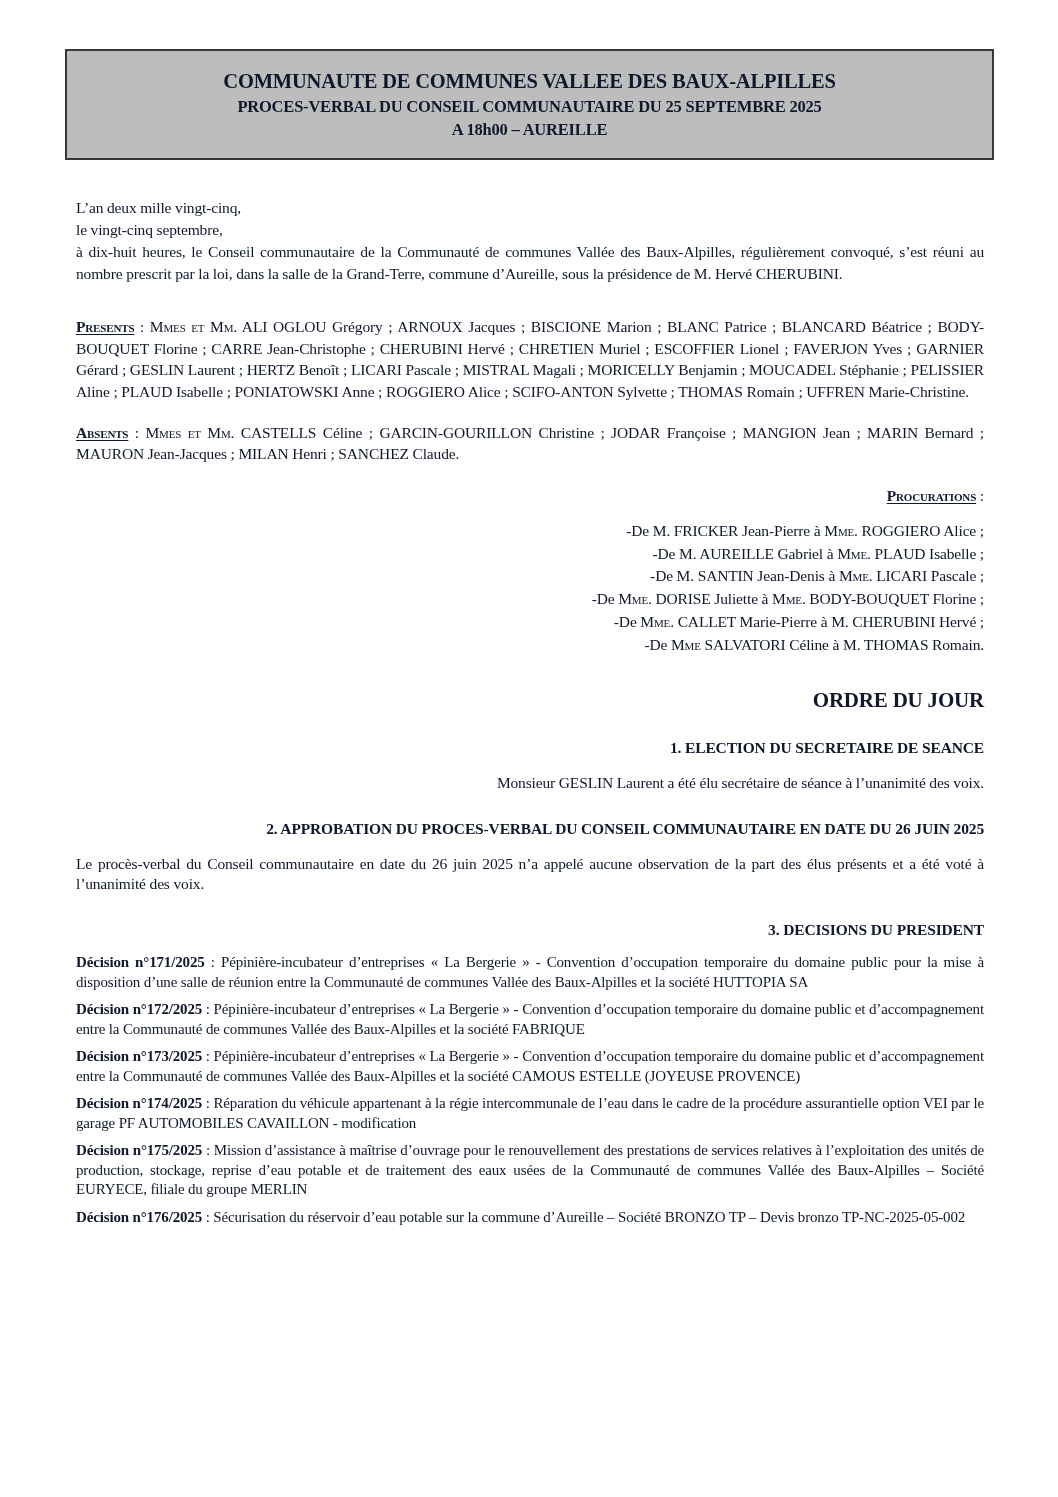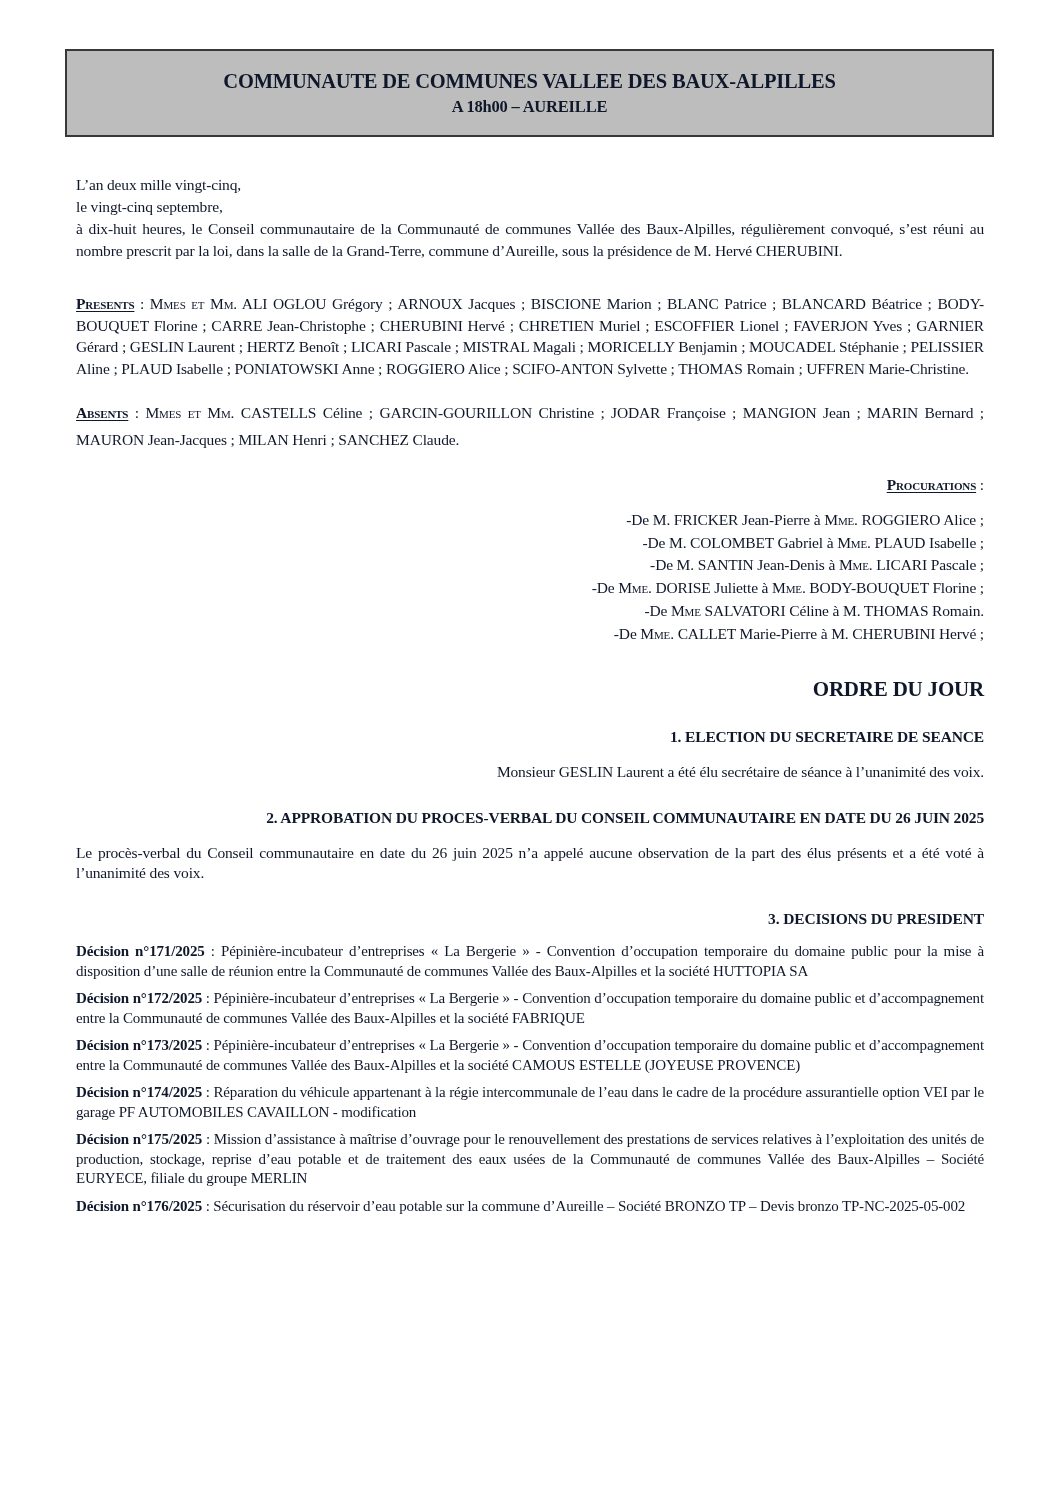--- a/index.html
+++ b/index.html
@@ -76,6 +76,7 @@
 
   <div class="header-box">
     <div class="hb1">COMMUNAUTE DE COMMUNES VALLEE DES BAUX-ALPILLES</div>
+    <div class="hb2">PROCES-VERBAL DU CONSEIL COMMUNAUTAIRE DU 25 SEPTEMBRE 2025</div>
     <div class="hb3">A 18h00 – AUREILLE</div>
   </div>
 

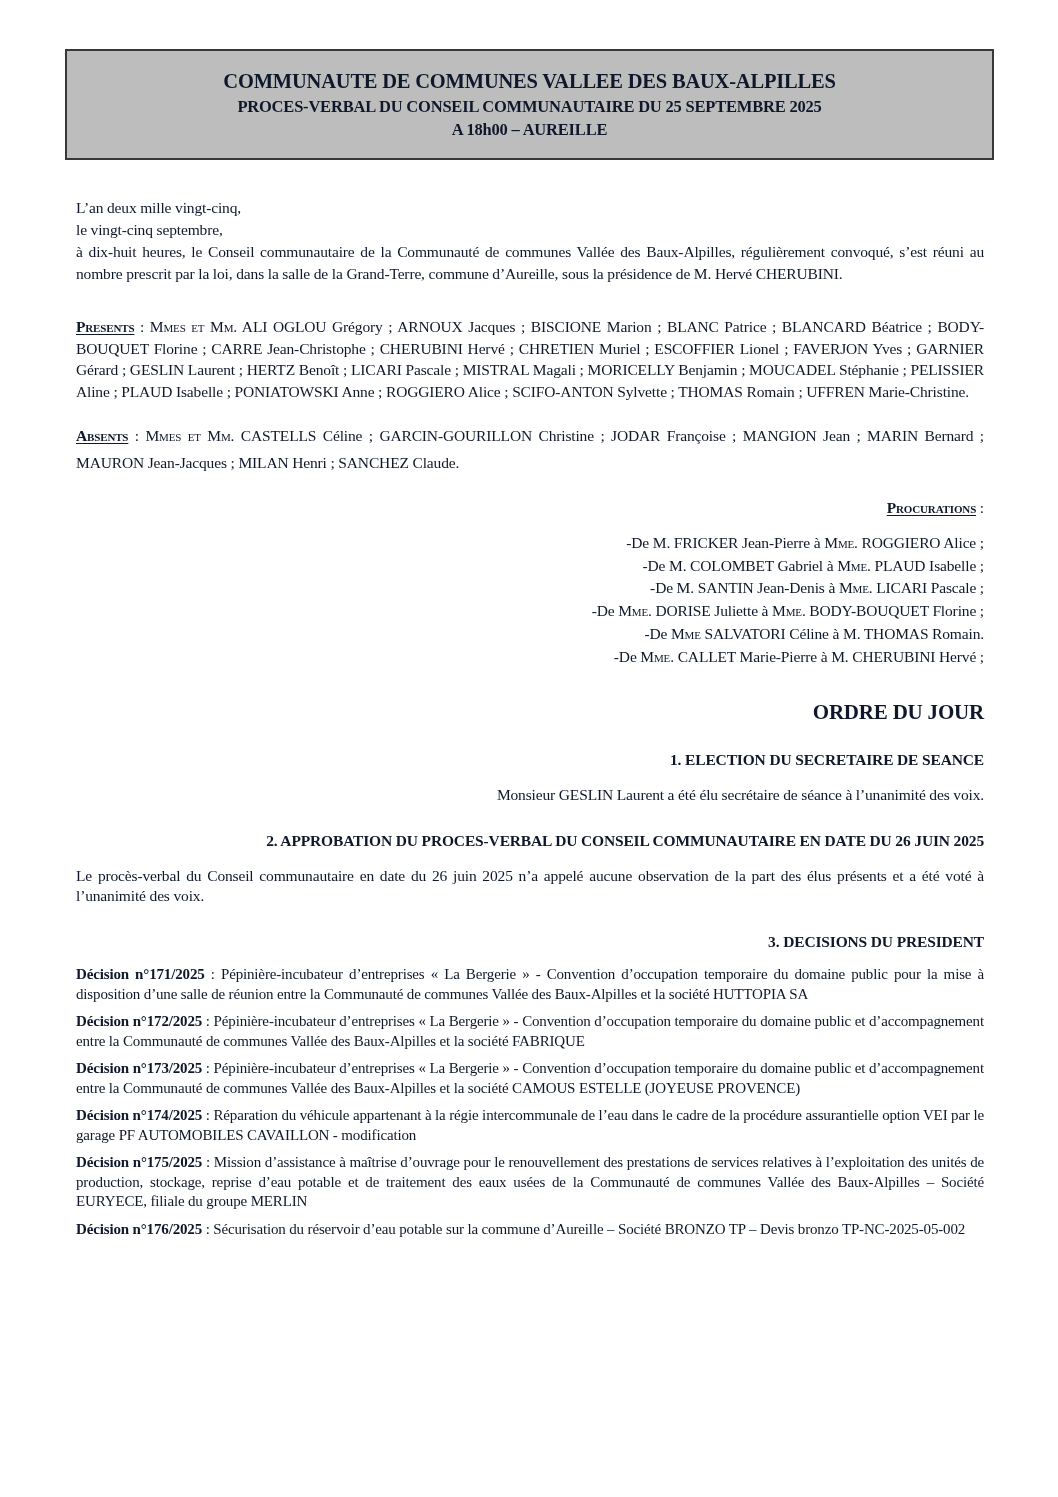--- a/index.html
+++ b/index.html
@@ -32,7 +32,7 @@
   .intro { margin-top: 37px; line-height: 22px; }
 
   .presents { margin-top: 31px; line-height: 21.5px; }
-  .absents  { margin-top: 20px; line-height: 27px; }
+  .absents  { margin-top: 20px; line-height: 21px; }
   .proc-label { margin-top: 21px; line-height: 21px; }
 
   .sc { font-variant: small-caps; }

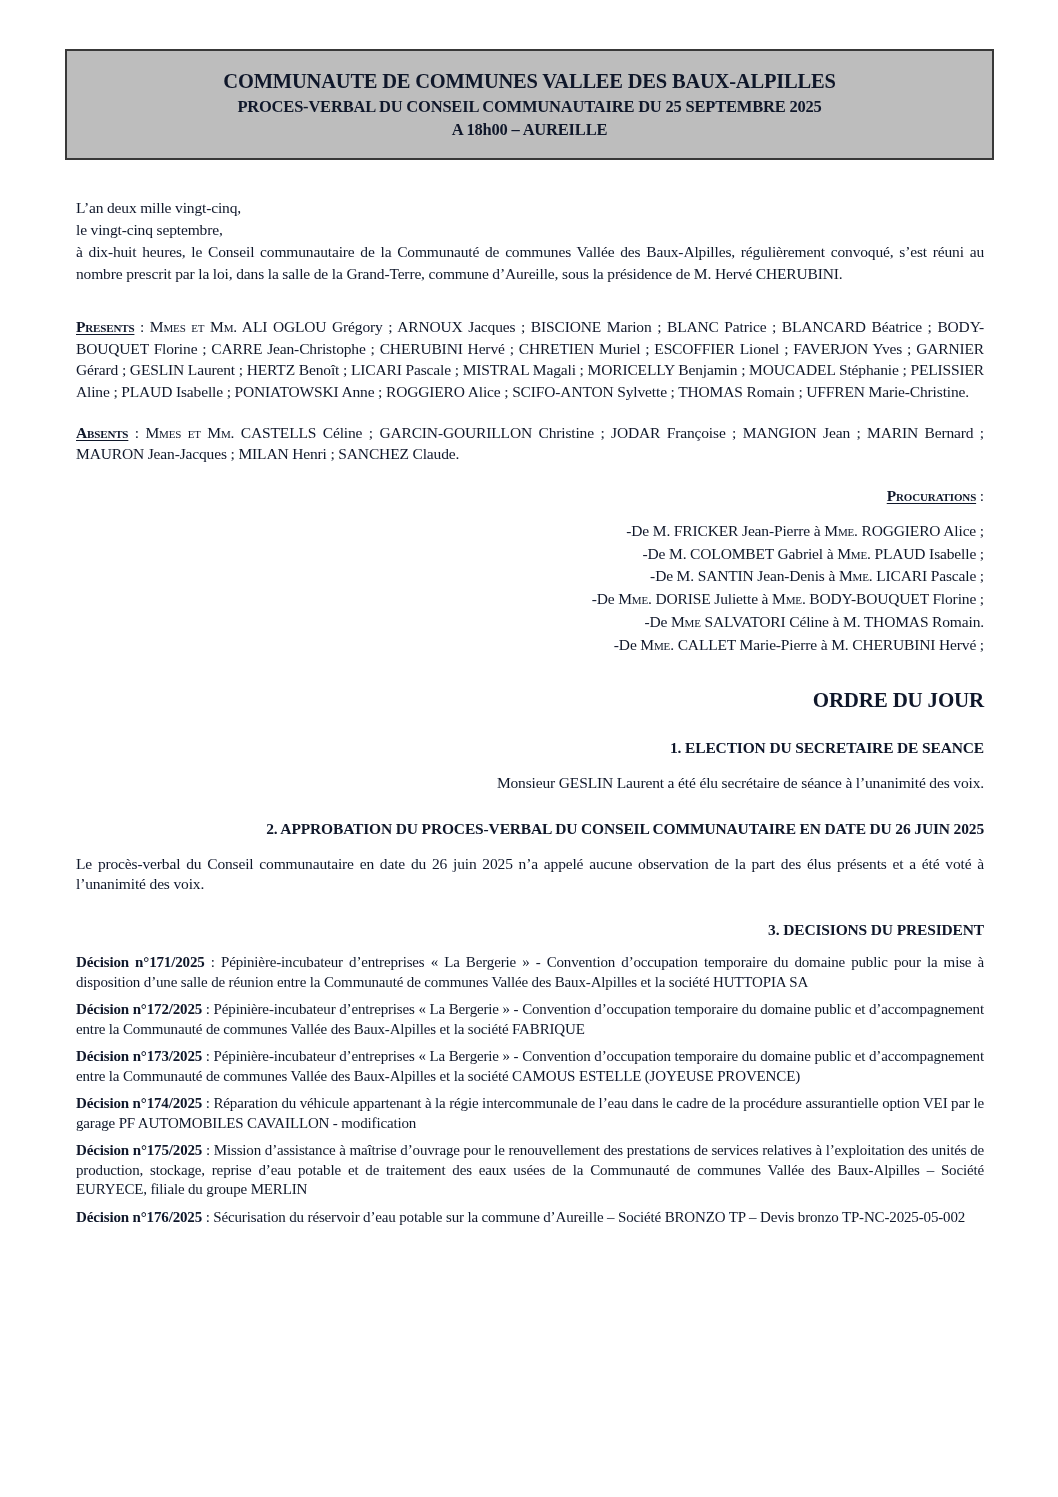--- a/index.html
+++ b/index.html
@@ -96,7 +96,7 @@
 
     <ul class="proc-list">
         <li><span class="bullet">-</span><span><span>De M. FRICKER Jean-Pierre à </span><span class="sc">Mme.</span><span> ROGGIERO Alice ;</span></span></li>
-        <li><span class="bullet">-</span><span><span>De M. COLOMBET Gabriel à </span><span class="sc">Mme.</span><span> PLAUD Isabelle ;</span></span></li>
+        <li><span class="bullet">-</span><span><span>De M. AUREILLE Gabriel à </span><span class="sc">Mme.</span><span> PLAUD Isabelle ;</span></span></li>
         <li><span class="bullet">-</span><span><span>De M. SANTIN Jean-Denis à </span><span class="sc">Mme.</span><span> LICARI Pascale ;</span></span></li>
         <li><span class="bullet">-</span><span><span>De </span><span class="sc">Mme.</span><span> DORISE Juliette à </span><span class="sc">Mme.</span><span> BODY-BOUQUET Florine ;</span></span></li>
         <li><span class="bullet">-</span><span><span>De </span><span class="sc">Mme</span><span> SALVATORI Céline à M. THOMAS Romain.</span></span></li>

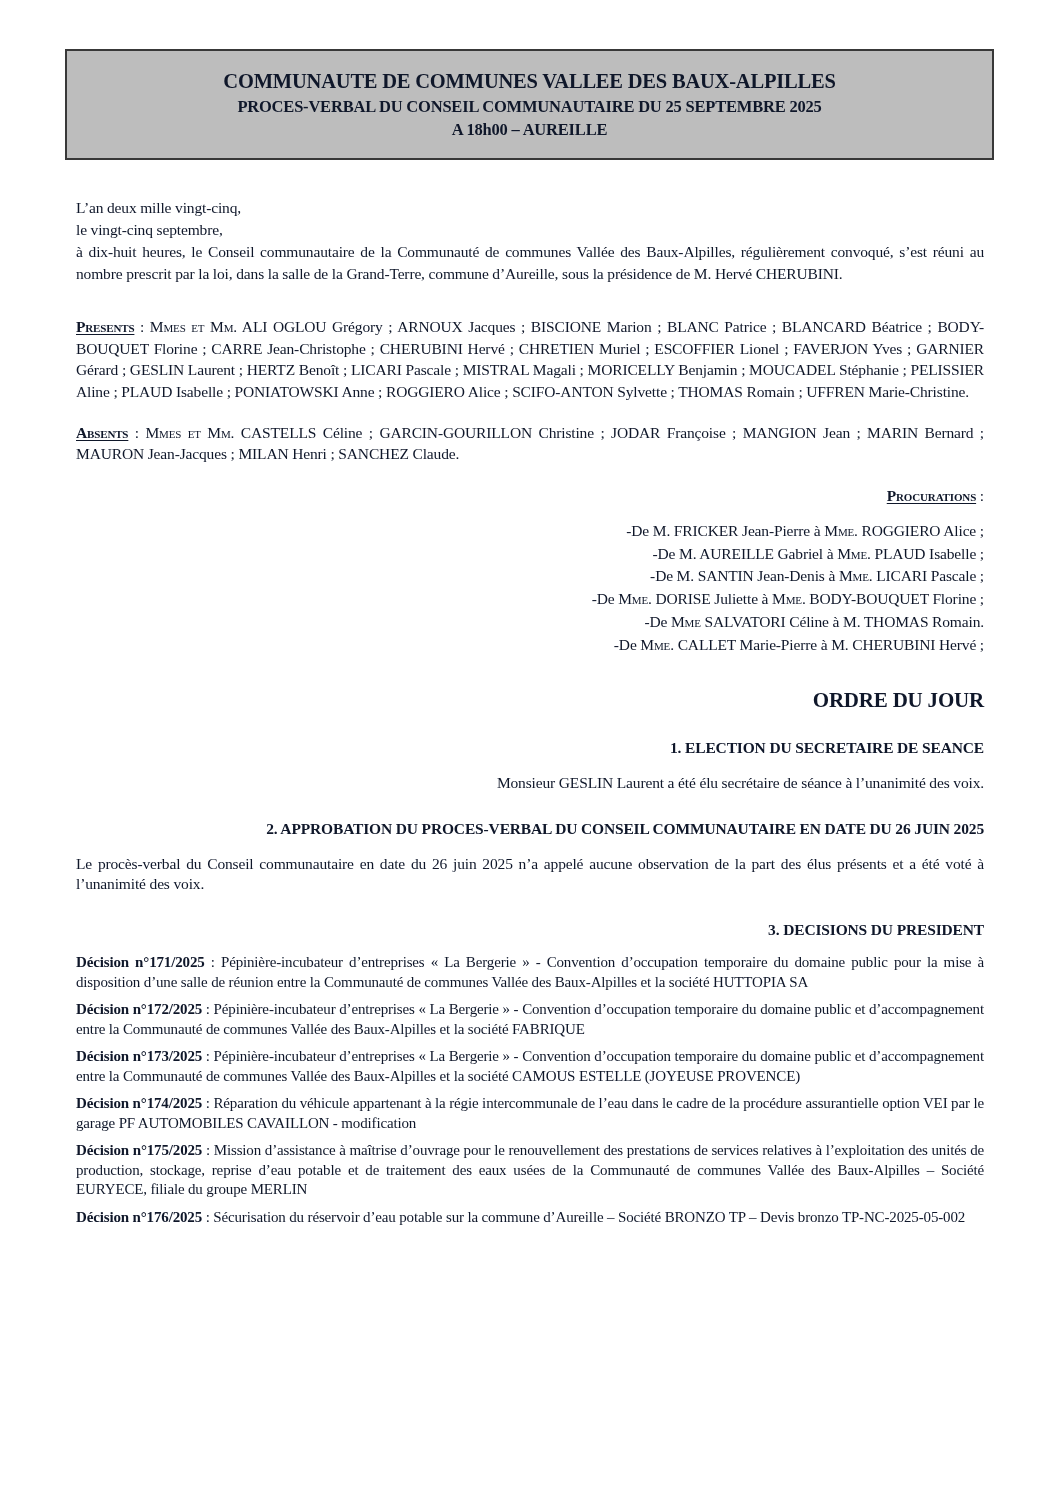--- a/index.html
+++ b/index.html
@@ -99,8 +99,8 @@
         <li><span class="bullet">-</span><span><span>De M. AUREILLE Gabriel à </span><span class="sc">Mme.</span><span> PLAUD Isabelle ;</span></span></li>
         <li><span class="bullet">-</span><span><span>De M. SANTIN Jean-Denis à </span><span class="sc">Mme.</span><span> LICARI Pascale ;</span></span></li>
         <li><span class="bullet">-</span><span><span>De </span><span class="sc">Mme.</span><span> DORISE Juliette à </span><span class="sc">Mme.</span><span> BODY-BOUQUET Florine ;</span></span></li>
+        <li><span class="bullet">-</span><span><span>De </span><span class="sc">Mme.</span><span> CALLET Marie-Pierre à M. CHERUBINI Hervé ;</span></span></li>
         <li><span class="bullet">-</span><span><span>De </span><span class="sc">Mme</span><span> SALVATORI Céline à M. THOMAS Romain.</span></span></li>
-        <li><span class="bullet">-</span><span><span>De </span><span class="sc">Mme.</span><span> CALLET Marie-Pierre à M. CHERUBINI Hervé ;</span></span></li>
       </ul>
 
     <h1 class="ordre">ORDRE DU JOUR</h1>

